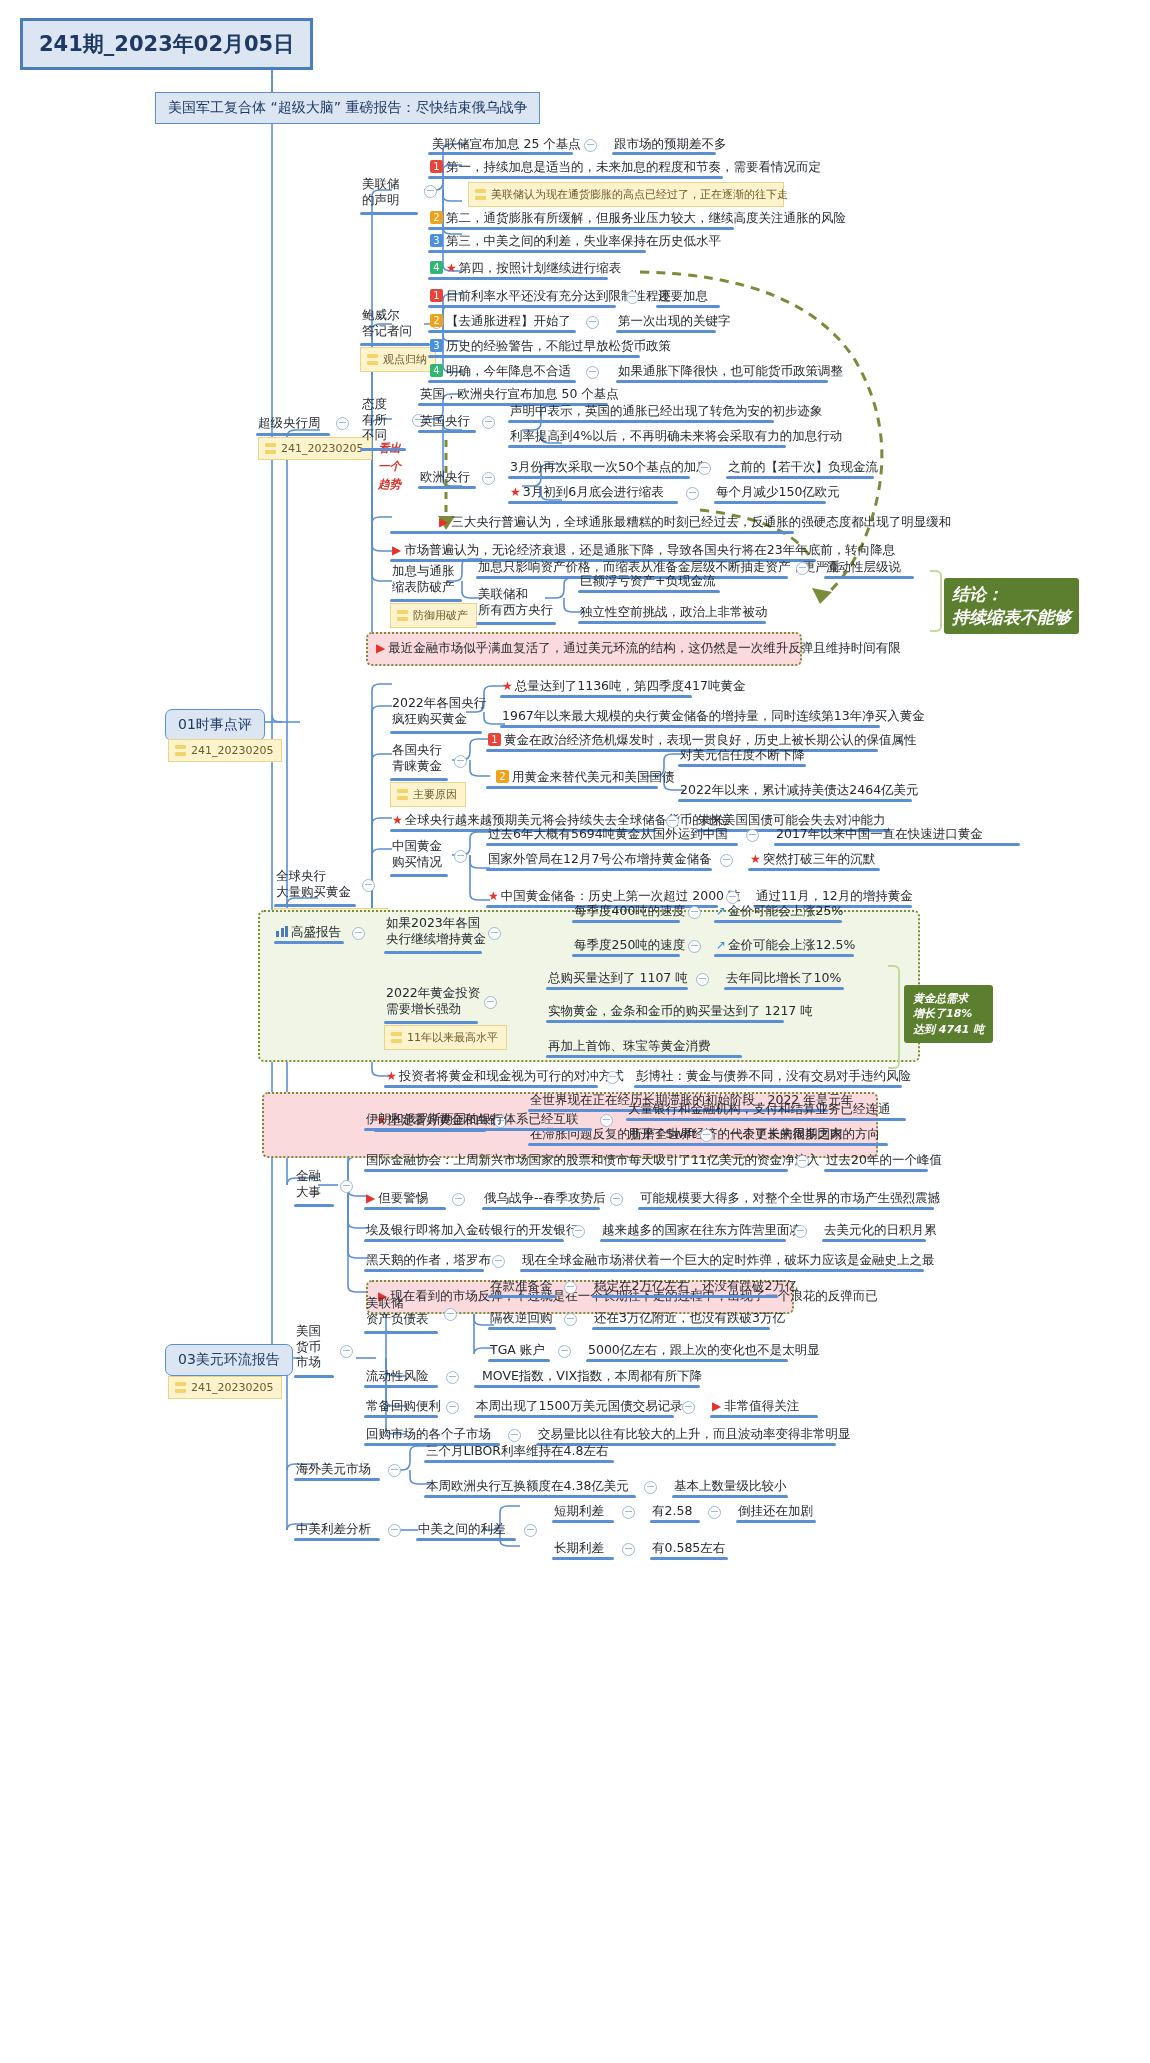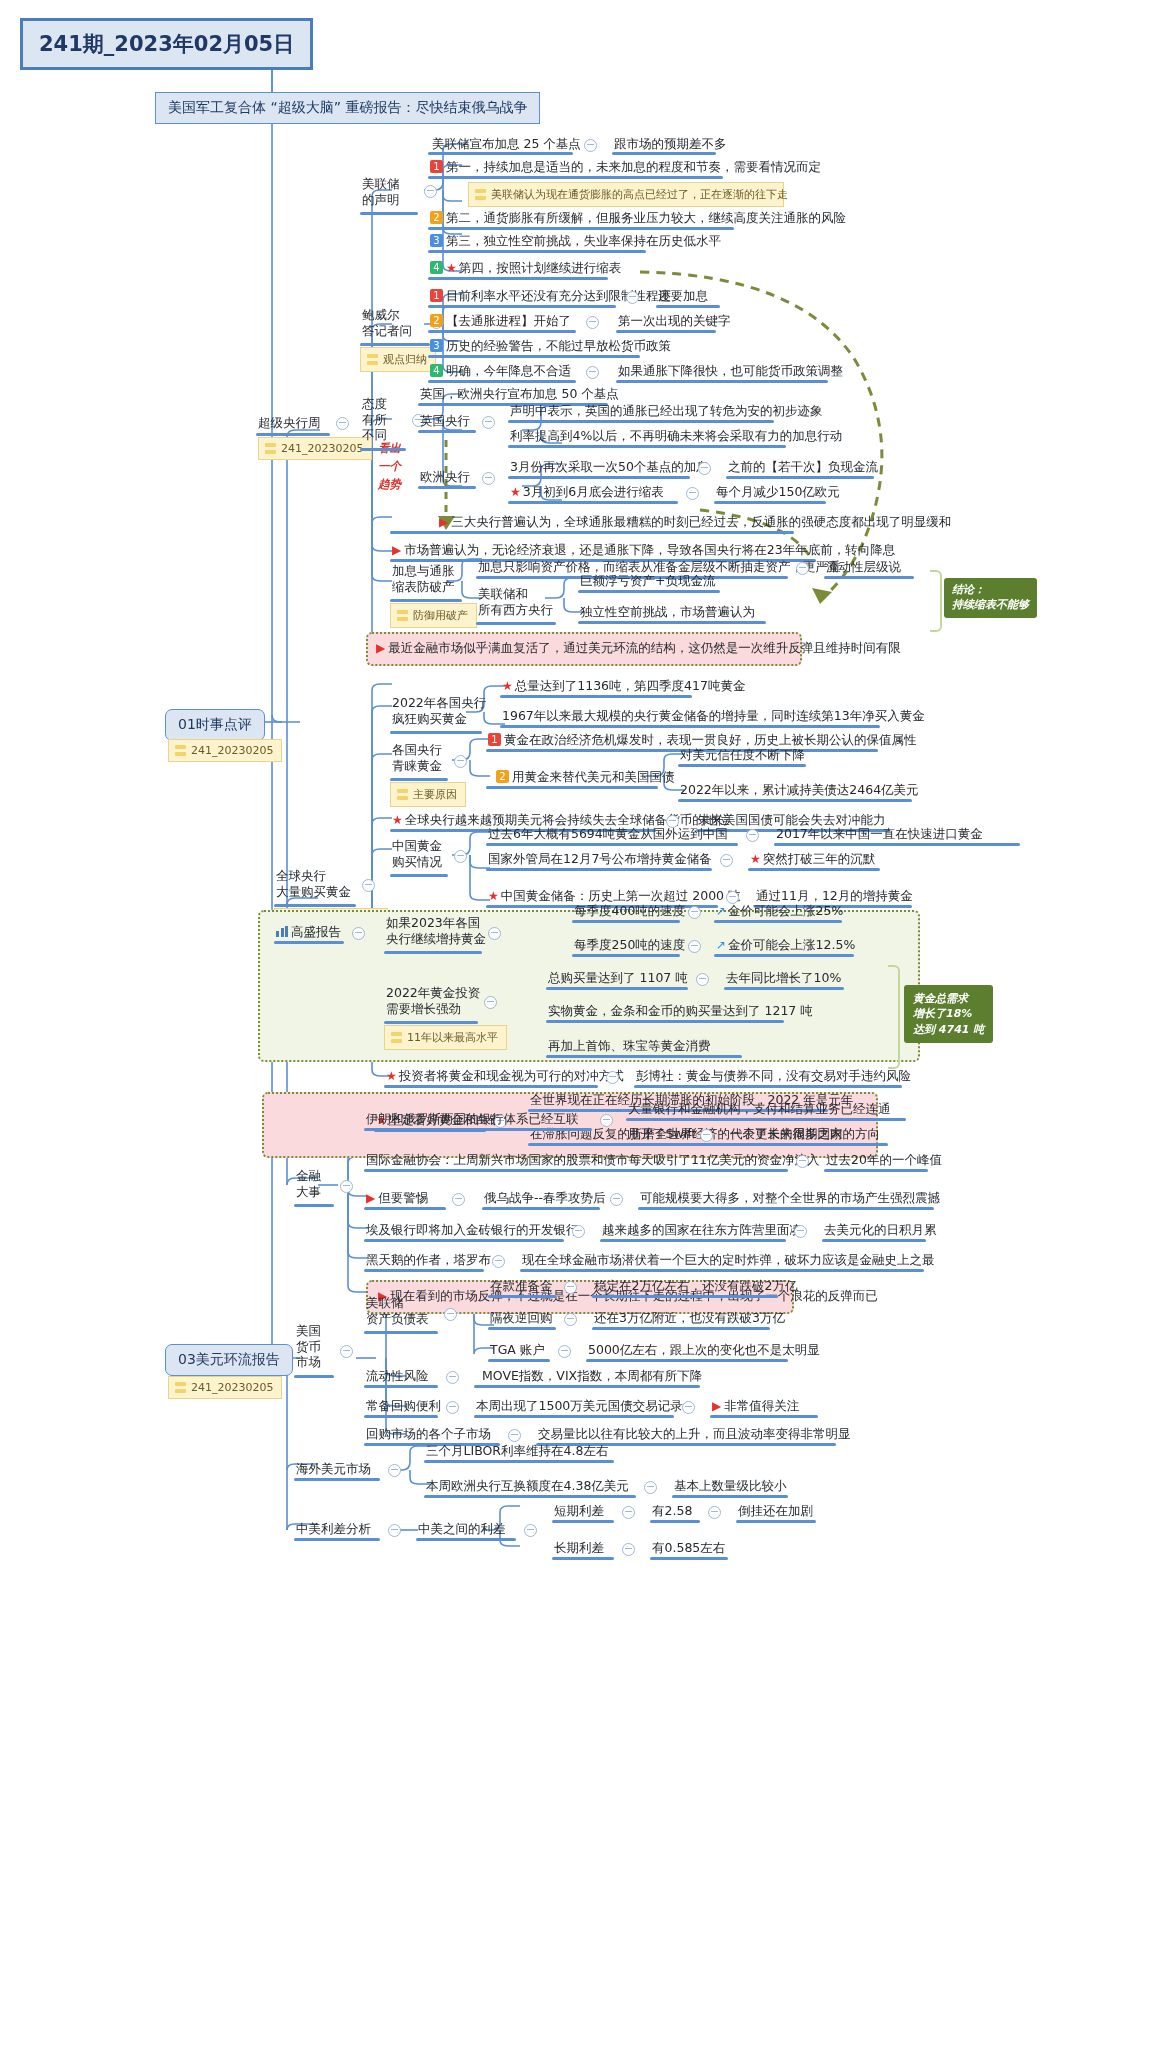--- a/index.html
+++ b/index.html
@@ -261,7 +261,7 @@
   <div class="ul thin" style="left:428px;top:227px;width:306px;"></div>
 
   <div class="node txt" style="left:430px;top:233px;">
-    <span class="bdg b3">3</span><span>第三，独立性空前挑战，失业率保持在历史低水平</span>
+    <span class="bdg b3">3</span><span>第三，中美之间的利差，失业率保持在历史低水平</span>
   </div>
   <div class="ul thin" style="left:428px;top:250px;width:218px;"></div>
 

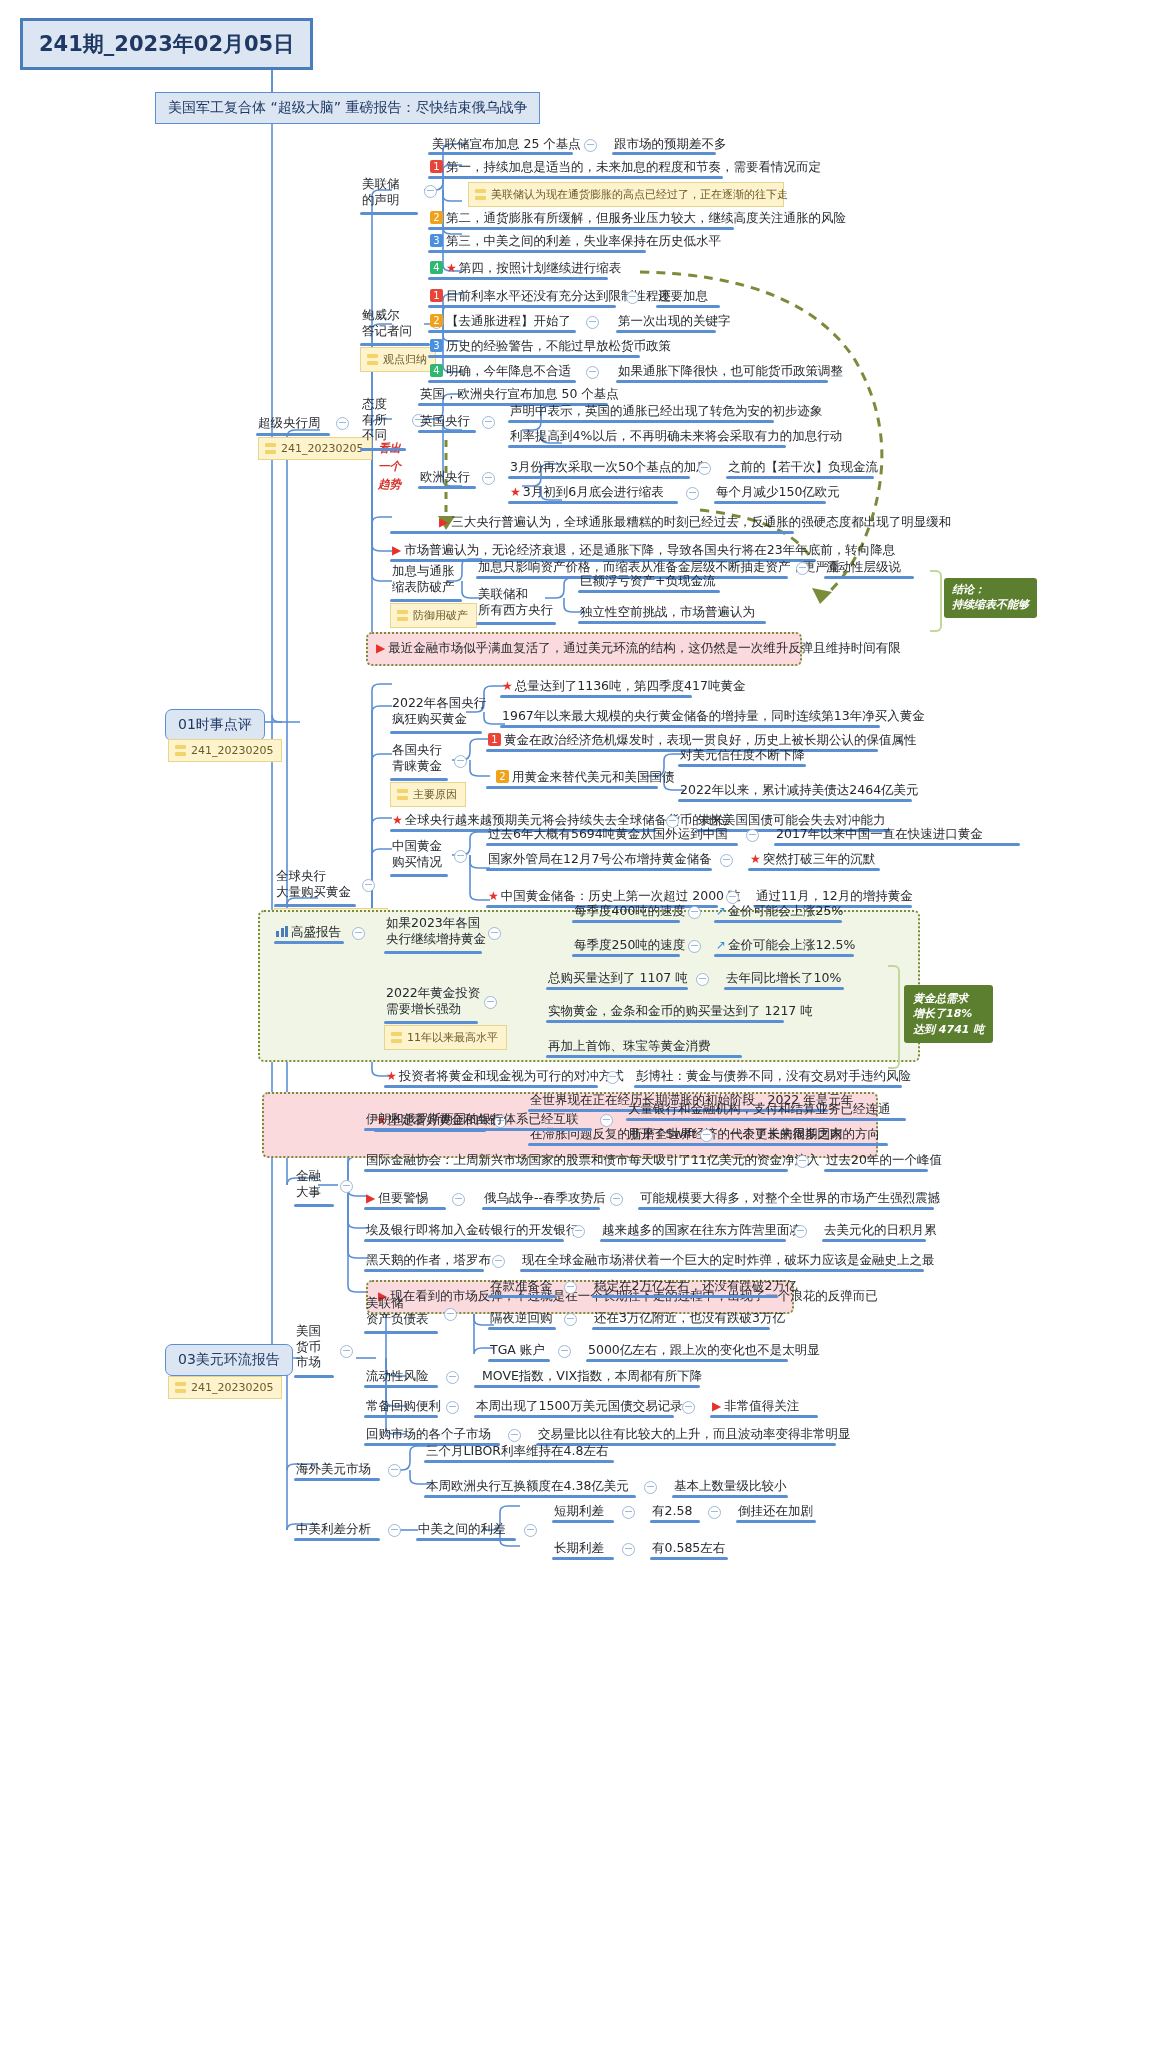--- a/index.html
+++ b/index.html
@@ -50,7 +50,7 @@
   .rgn{position:absolute;border:2px dotted #7a8c3a;border-radius:6px;}
   .rgn.green{background:#f1f5e6;}
   .rgn.pink{background:#fadadd;}
-  .concl{position:absolute;background:#5b7f2e;color:#fff;font-size:11px;font-style:italic;
+  .concl{position:absolute;background:#5b7f2e;color:#fff;font-size:17px;font-style:italic;
          font-weight:bold;padding:5px 8px;border-radius:3px;line-height:1.35;white-space:nowrap;}
   .concl2{position:absolute;background:#5b7f2e;color:#fff;font-size:11px;font-style:italic;
          font-weight:bold;padding:6px 9px;border-radius:3px;line-height:1.4;white-space:nowrap;}

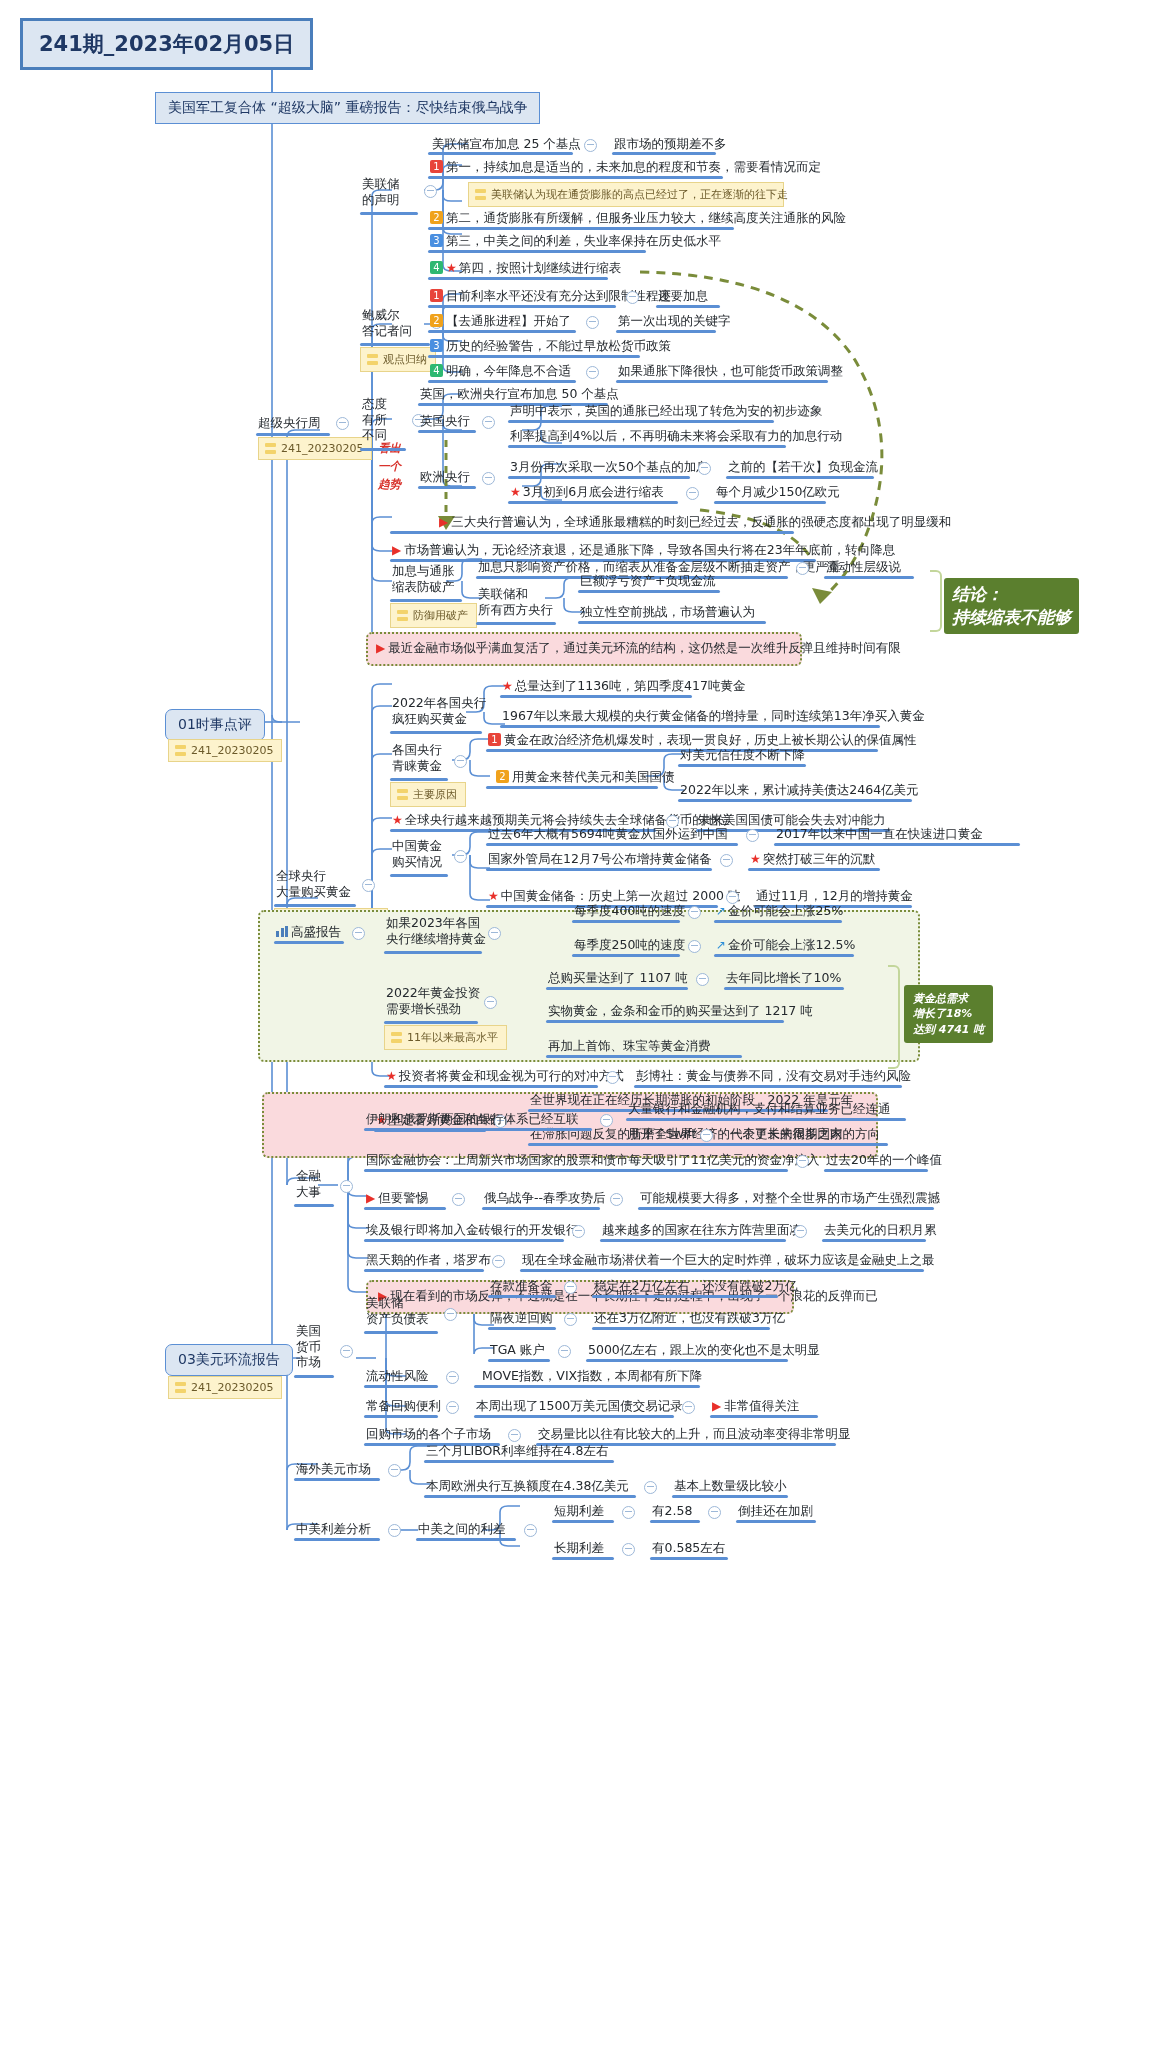--- a/index.html
+++ b/index.html
@@ -413,7 +413,7 @@
   <div class="ul thin" style="left:578px;top:590px;width:142px;"></div>
 
   <div class="node txt" style="left:580px;top:604px;">
-    <span>独立性空前挑战，市场普遍认为</span>
+    <span>独立性空前挑战，政治上非常被动</span>
   </div>
   <div class="ul thin" style="left:578px;top:621px;width:188px;"></div>
 

